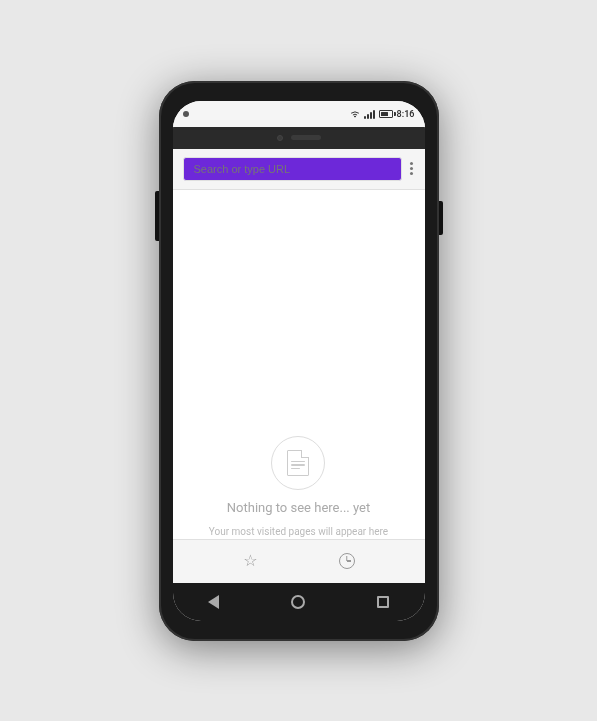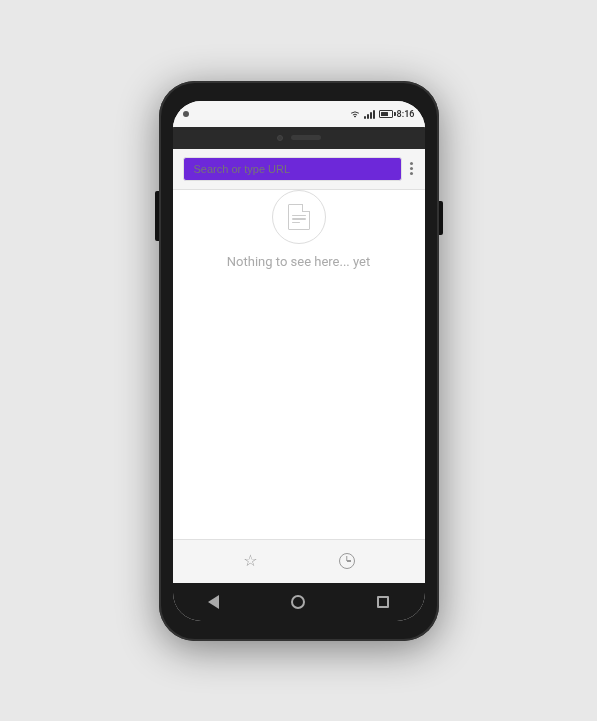--- a/index.html
+++ b/index.html
@@ -219,7 +219,7 @@
       display: flex;
       flex-direction: column;
       align-items: center;
-      justify-content: flex-start;
+      justify-content: flex-end;
       background: #fff;
     }
 

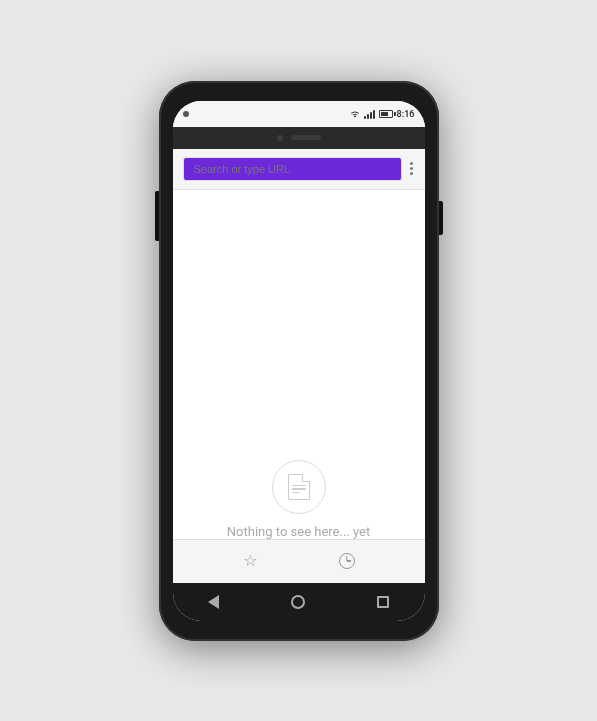--- a/index.html
+++ b/index.html
@@ -451,6 +451,7 @@
             </div>
           </div>
           <span class="empty-title">Nothing to see here... yet</span>
+          <span class="empty-subtitle">Your most visited pages will appear here</span>
         </div>
       </div>
 

